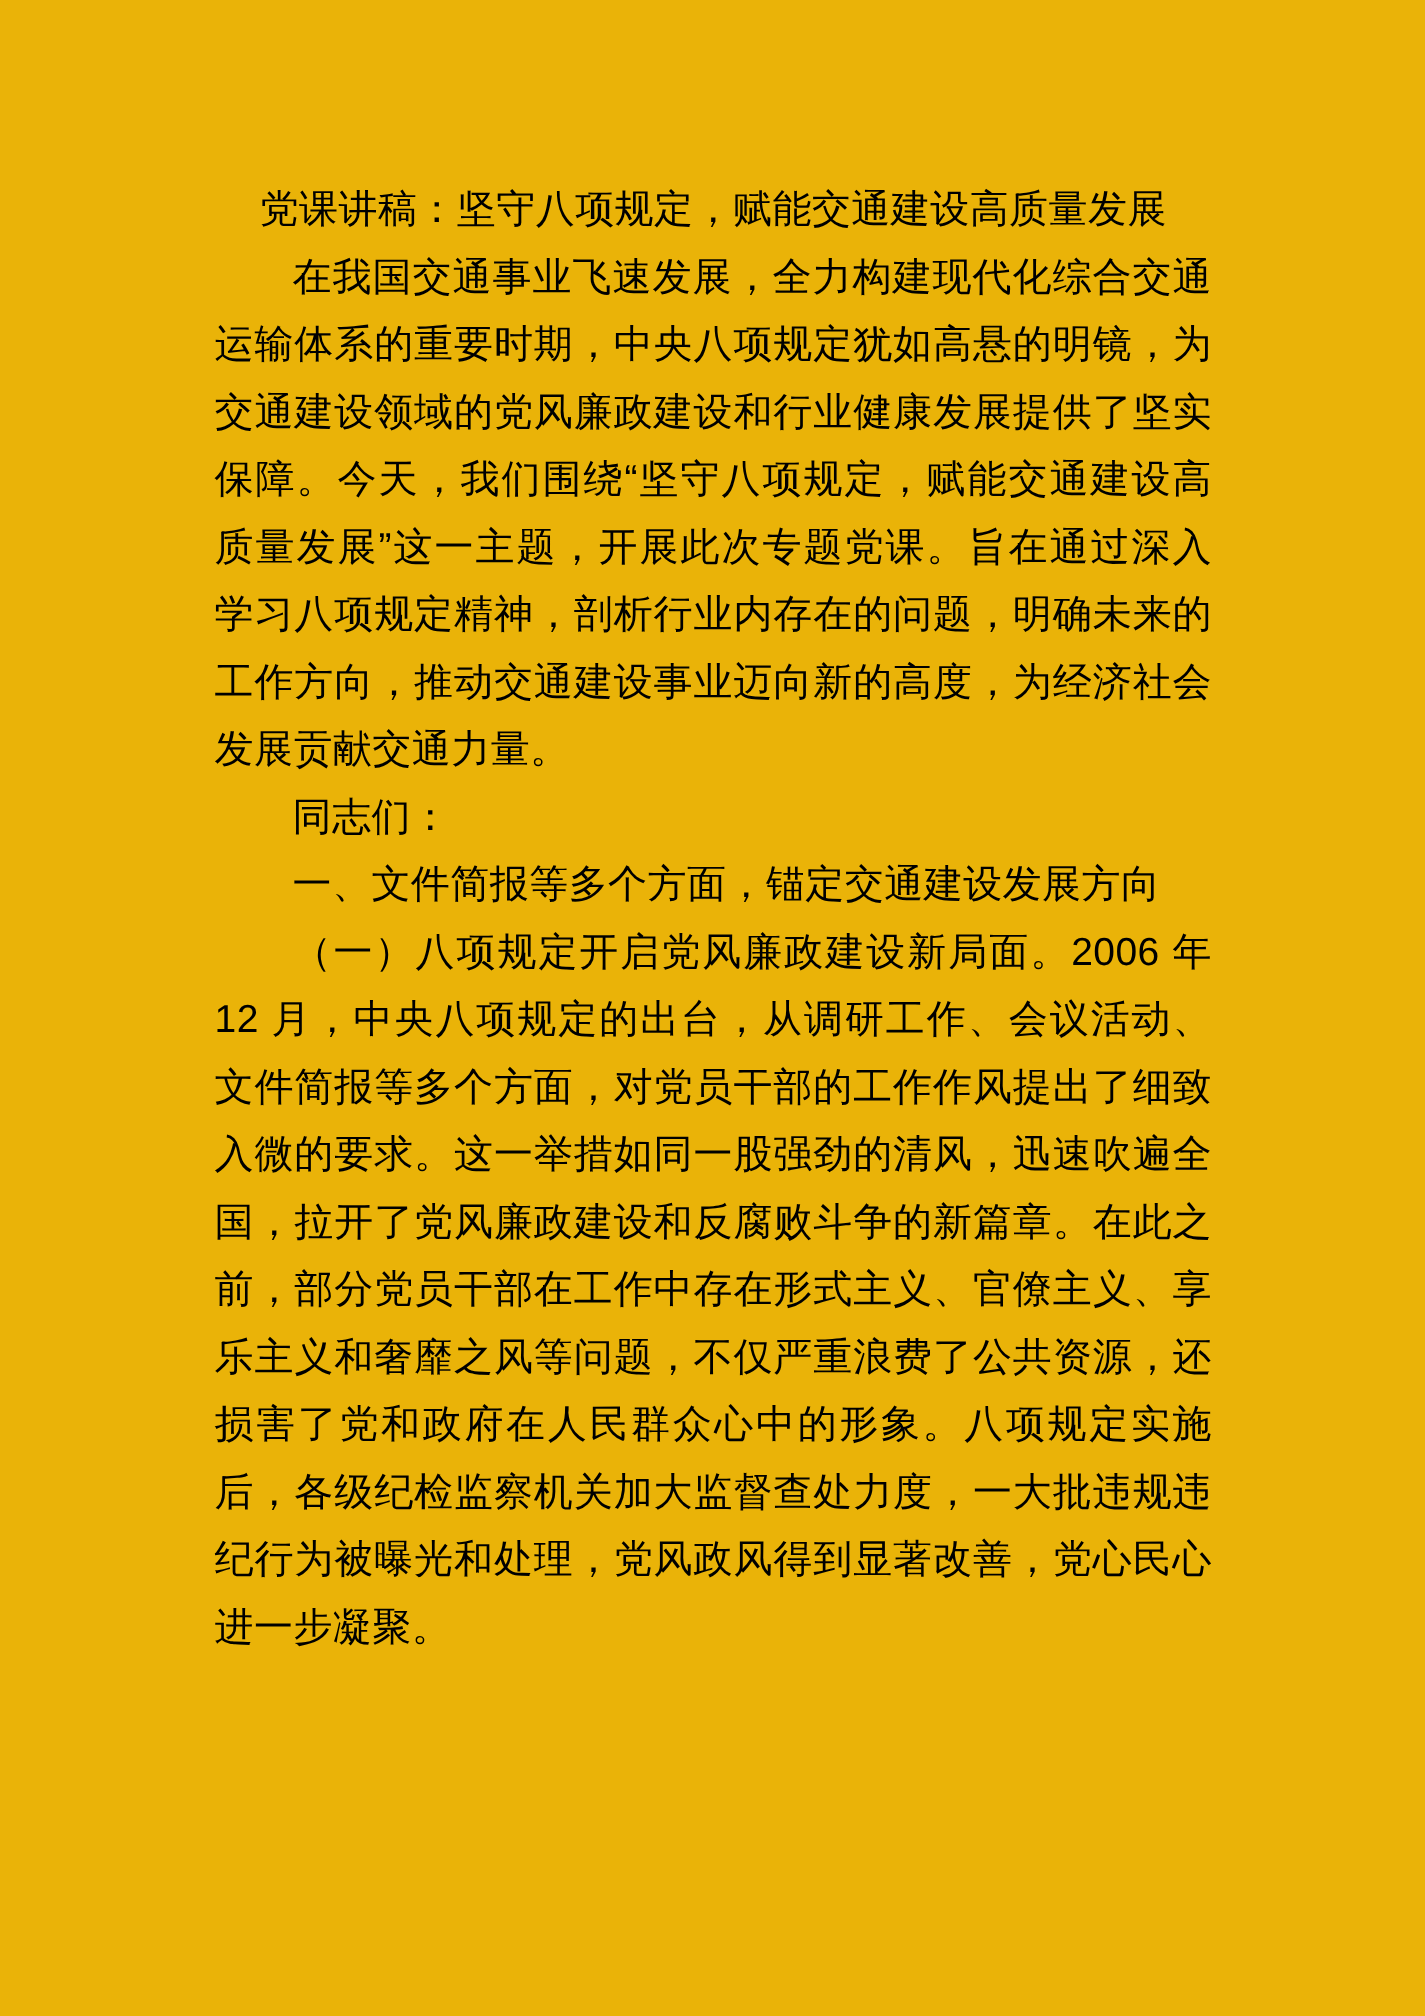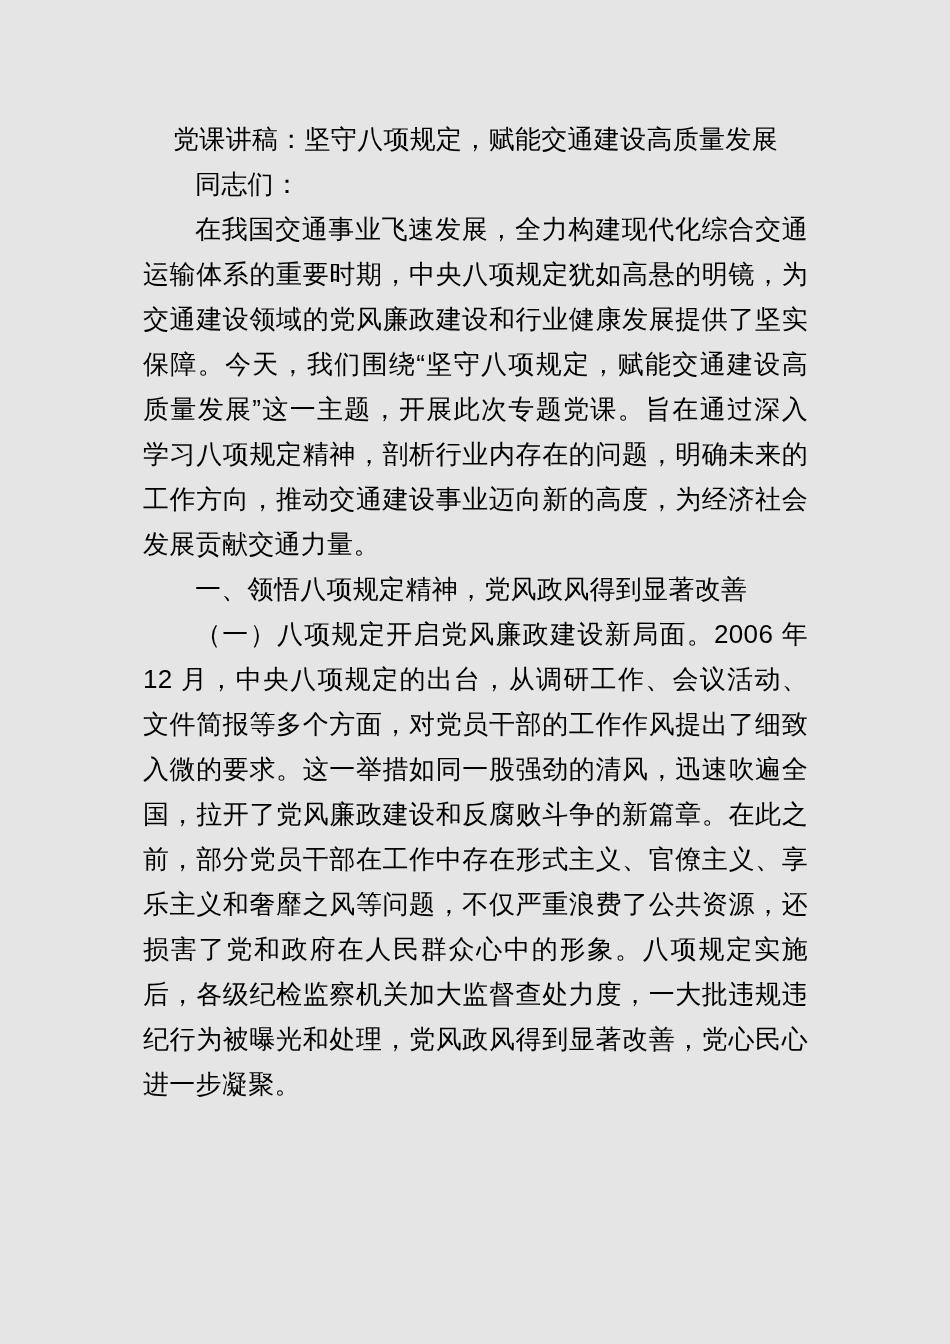--- a/index.html
+++ b/index.html
@@ -11,7 +11,7 @@
     position: relative;
     width: 950px;
     height: 1344px;
-    background: #e5e5e5;
+    background: #eab308;
     overflow: hidden;
     font-family: "Liberation Sans", sans-serif;
   }

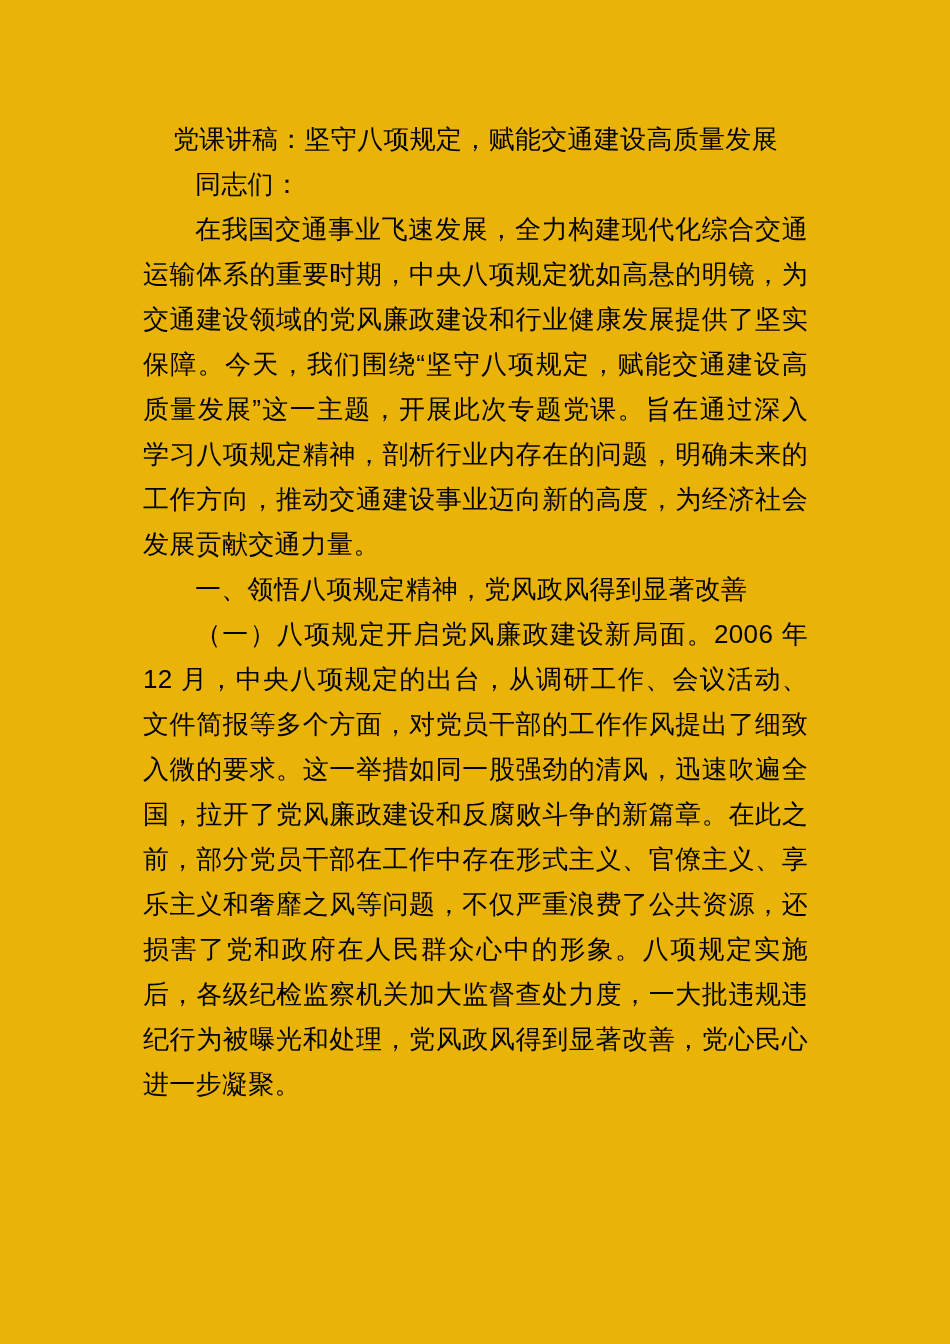--- a/index.html
+++ b/index.html
@@ -44,8 +44,8 @@
 <div class="page">
   <div class="content">
     <p class="doc-title">党课讲稿：坚守八项规定，赋能交通建设高质量发展</p>
+    <p class="para">在我国交通事业飞速发展，全力构建现代化综合交通运输体系的重要时期，中央八项规定犹如高悬的明镜，为交通建设领域的党风廉政建设和行业健康发展提供了坚实保障。今天，我们围绕“坚守八项规定，赋能交通建设高质量发展”这一主题，开展此次专题党课。旨在通过深入学习八项规定精神，剖析行业内存在的问题，明确未来的工作方向，推动交通建设事业迈向新的高度，为经济社会发展贡献交通力量。</p>
     <p class="para">同志们：</p>
-    <p class="para">在我国交通事业飞速发展，全力构建现代化综合交通运输体系的重要时期，中央八项规定犹如高悬的明镜，为交通建设领域的党风廉政建设和行业健康发展提供了坚实保障。今天，我们围绕“坚守八项规定，赋能交通建设高质量发展”这一主题，开展此次专题党课。旨在通过深入学习八项规定精神，剖析行业内存在的问题，明确未来的工作方向，推动交通建设事业迈向新的高度，为经济社会发展贡献交通力量。</p>
     <p class="para">一、领悟八项规定精神，党风政风得到显著改善</p>
     <p class="para">（一）八项规定开启党风廉政建设新局面。2006 年 12 月，中央八项规定的出台，从调研工作、会议活动、文件简报等多个方面，对党员干部的工作作风提出了细致入微的要求。这一举措如同一股强劲的清风，迅速吹遍全国，拉开了党风廉政建设和反腐败斗争的新篇章。在此之前，部分党员干部在工作中存在形式主义、官僚主义、享乐主义和奢靡之风等问题，不仅严重浪费了公共资源，还损害了党和政府在人民群众心中的形象。八项规定实施后，各级纪检监察机关加大监督查处力度，一大批违规违纪行为被曝光和处理，党风政风得到显著改善，党心民心进一步凝聚。</p>
   </div>

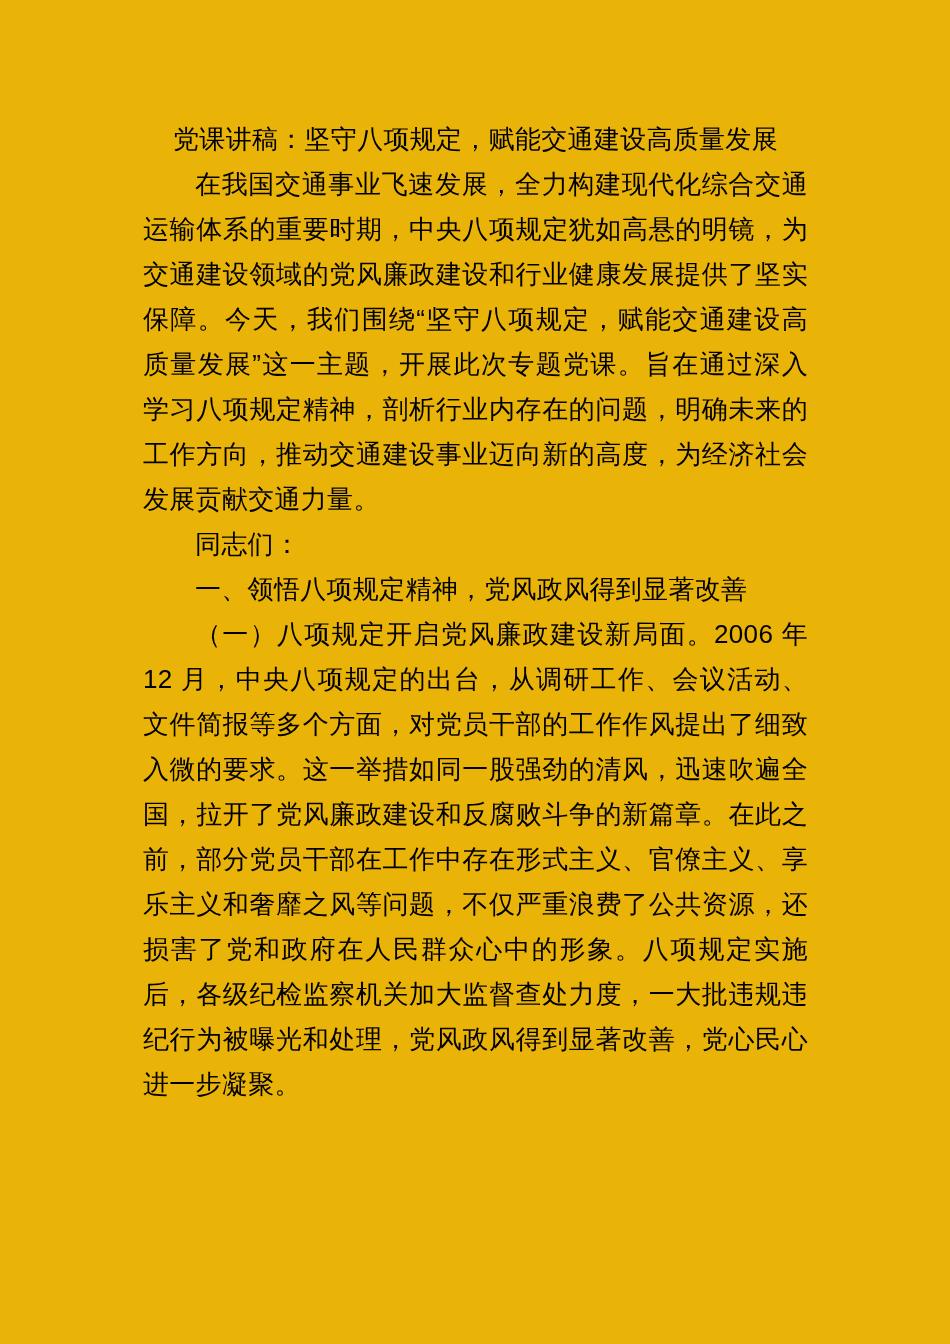--- a/index.html
+++ b/index.html
@@ -46,7 +46,7 @@
     <p class="doc-title">党课讲稿：坚守八项规定，赋能交通建设高质量发展</p>
     <p class="para">在我国交通事业飞速发展，全力构建现代化综合交通运输体系的重要时期，中央八项规定犹如高悬的明镜，为交通建设领域的党风廉政建设和行业健康发展提供了坚实保障。今天，我们围绕“坚守八项规定，赋能交通建设高质量发展”这一主题，开展此次专题党课。旨在通过深入学习八项规定精神，剖析行业内存在的问题，明确未来的工作方向，推动交通建设事业迈向新的高度，为经济社会发展贡献交通力量。</p>
     <p class="para">同志们：</p>
-    <p class="para">一、领悟八项规定精神，党风政风得到显著改善</p>
+    <p class="para">一、文件简报等多个方面，锚定交通建设发展方向</p>
     <p class="para">（一）八项规定开启党风廉政建设新局面。2006 年 12 月，中央八项规定的出台，从调研工作、会议活动、文件简报等多个方面，对党员干部的工作作风提出了细致入微的要求。这一举措如同一股强劲的清风，迅速吹遍全国，拉开了党风廉政建设和反腐败斗争的新篇章。在此之前，部分党员干部在工作中存在形式主义、官僚主义、享乐主义和奢靡之风等问题，不仅严重浪费了公共资源，还损害了党和政府在人民群众心中的形象。八项规定实施后，各级纪检监察机关加大监督查处力度，一大批违规违纪行为被曝光和处理，党风政风得到显著改善，党心民心进一步凝聚。</p>
   </div>
 </div>

